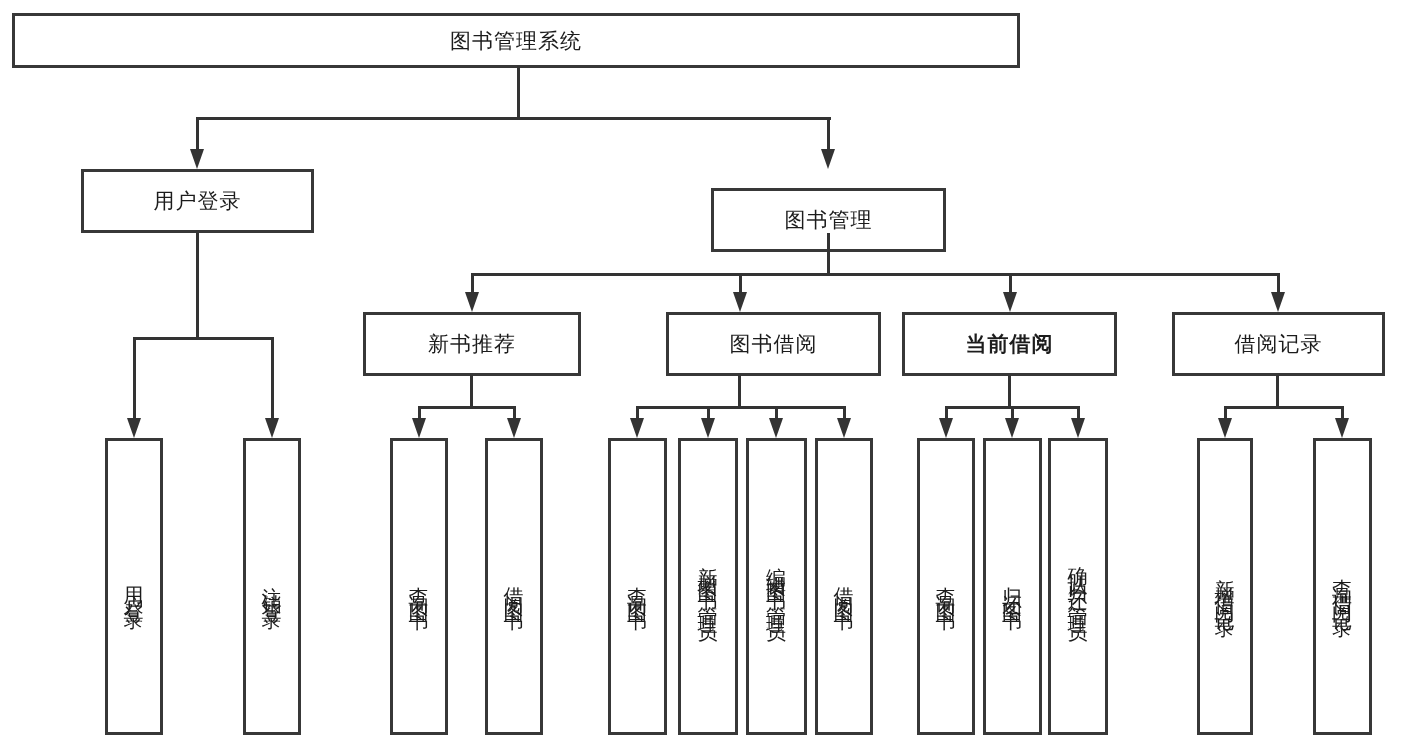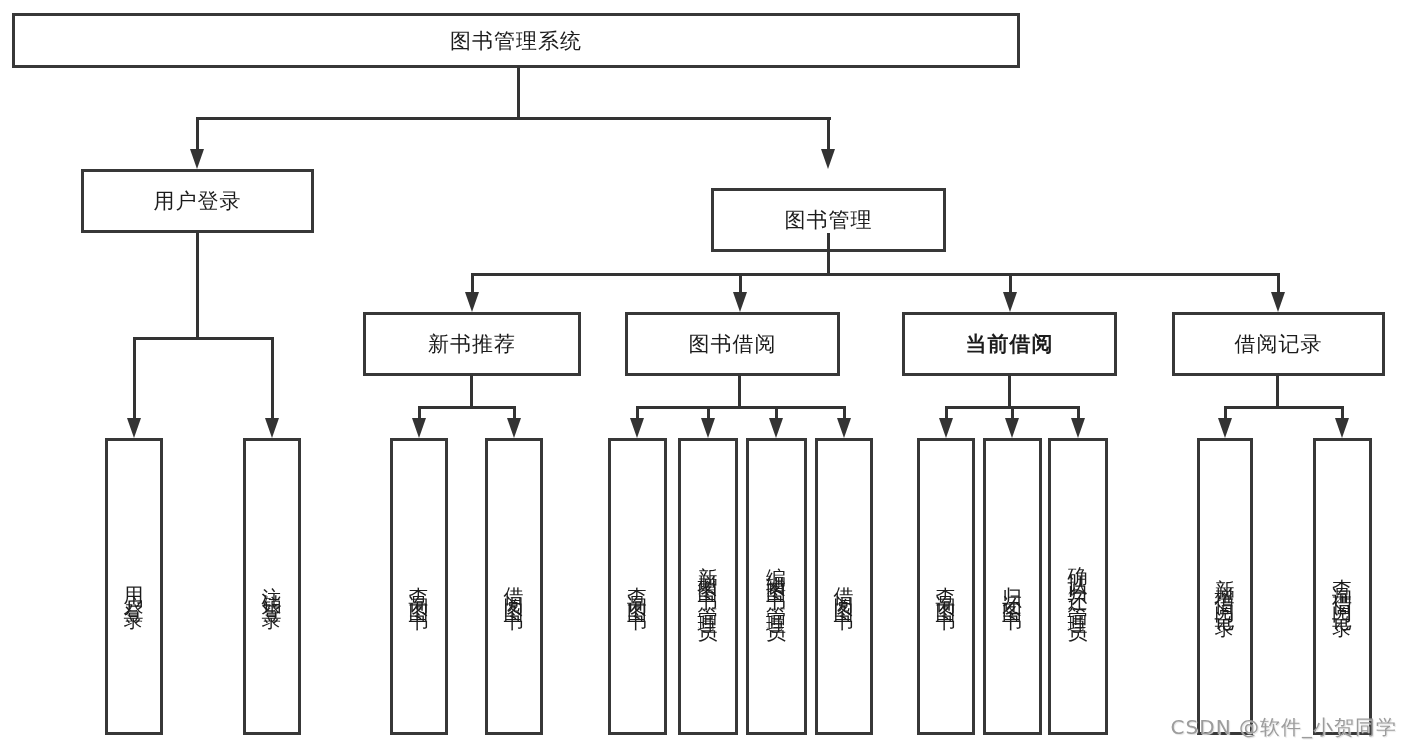--- a/index.html
+++ b/index.html
@@ -85,7 +85,7 @@
   <div class="tri" style="left:1271px;top:292px;"></div>
 
   <div class="box" style="left:363px;top:312px;width:218px;height:64px;">新书推荐</div>
-  <div class="box" style="left:625px;top:312px;width:215px;height:64px;">图书借阅</div>
+  <div class="box" style="left:666px;top:312px;width:215px;height:64px;">图书借阅</div>
   <div class="box" style="left:902px;top:312px;width:215px;height:64px;font-weight:bold;">当前借阅</div>
   <div class="box" style="left:1172px;top:312px;width:213px;height:64px;">借阅记录</div>
 

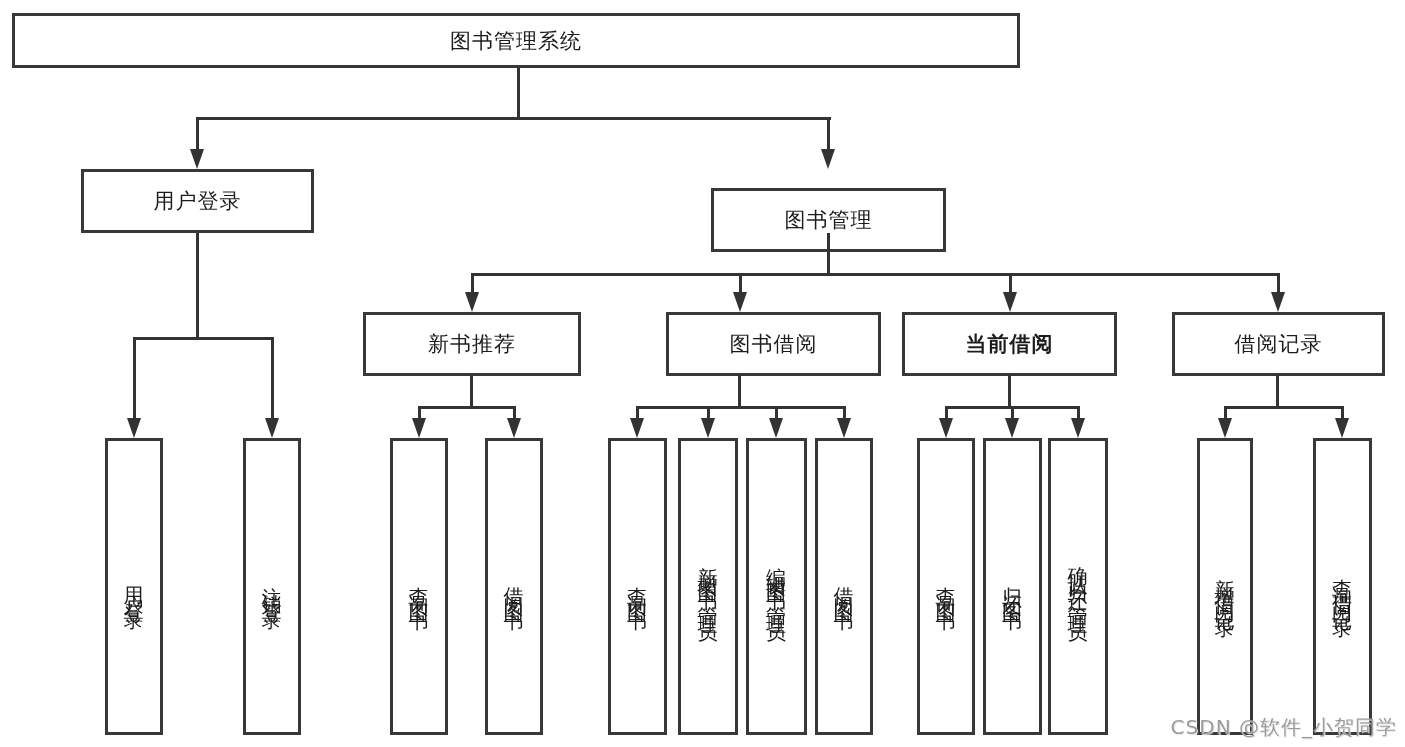--- a/index.html
+++ b/index.html
@@ -141,7 +141,6 @@
   <div class="box vbox" style="left:1197px;top:438px;width:56px;height:297px;">新增借阅记录</div>
   <div class="box vbox" style="left:1313px;top:438px;width:59px;height:297px;">查询借阅记录</div>
 
-  <div class="watermark">CSDN @软件_小贺同学</div>
 
 </div>
 

